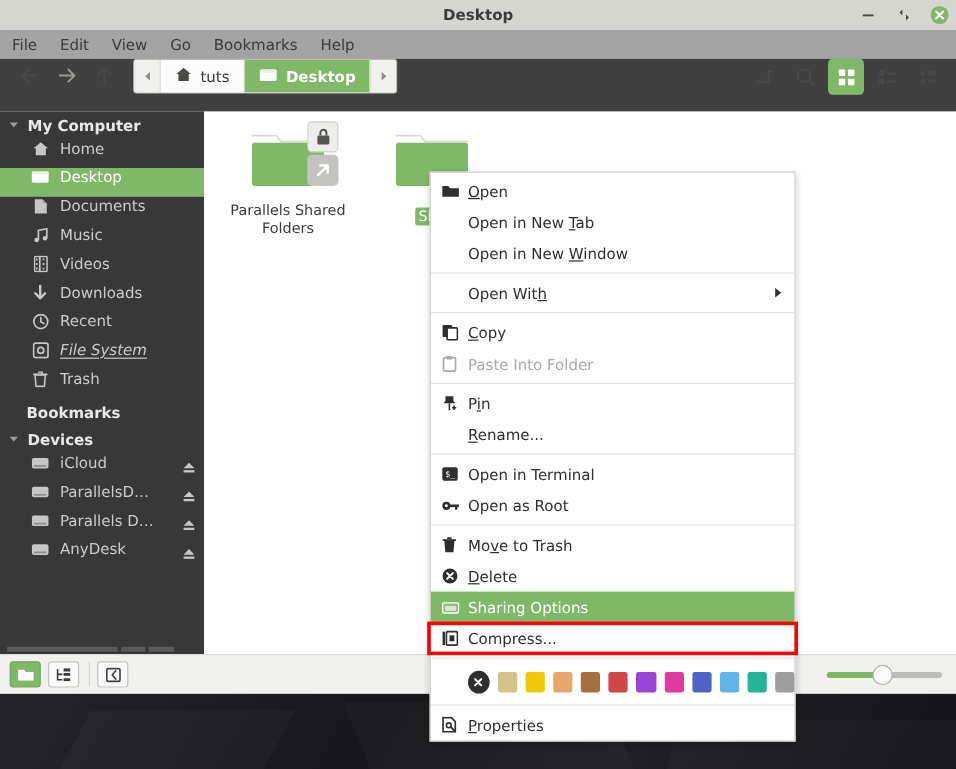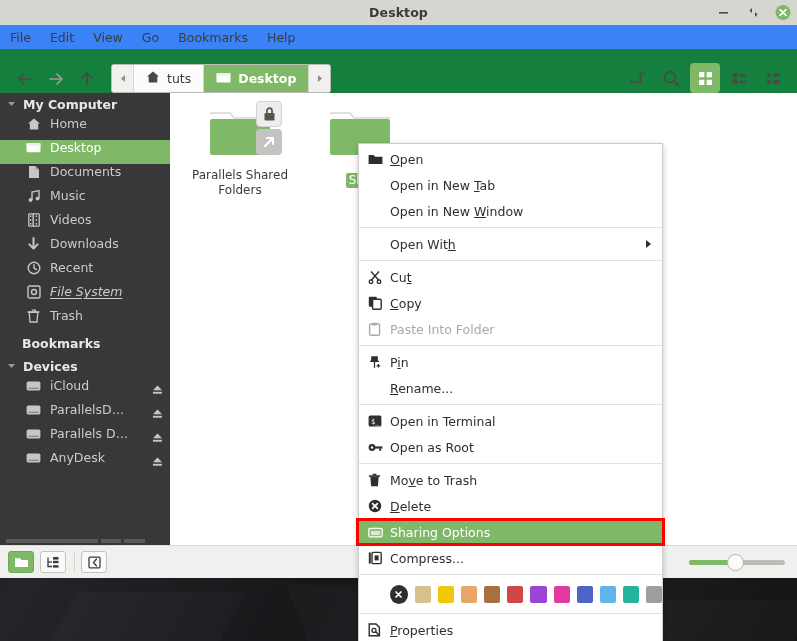--- a/index.html
+++ b/index.html
@@ -44,7 +44,7 @@
 
   
   .menubar {
-    height:24px; background:#3b82f6; display:flex; align-items:center;
+    height:24px; background:#a3a3a3; display:flex; align-items:center;
     padding-left:10px; gap:19px; flex:0 0 24px;
   }
   .menubar span { font-size:12.5px; color:#3c3b37; cursor:default; }

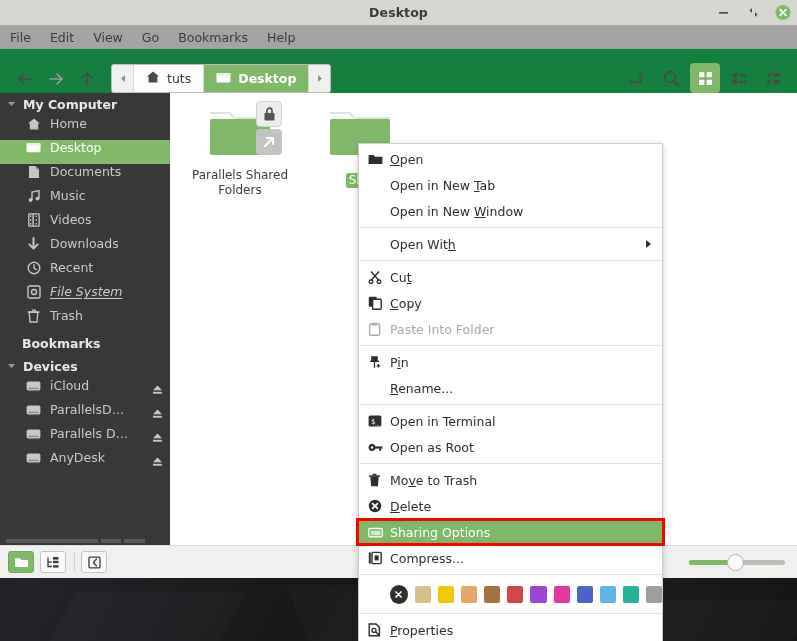--- a/index.html
+++ b/index.html
@@ -51,7 +51,7 @@
 
   
   .toolbar {
-    height:44px; background:#15803d; display:flex; align-items:flex-end;
+    height:44px; background:#404040; display:flex; align-items:flex-start;
     padding:0 9px; gap:0; flex:0 0 44px;
   }
   .nav-btn { width:31px; height:28px; display:flex; align-items:center; justify-content:center; }

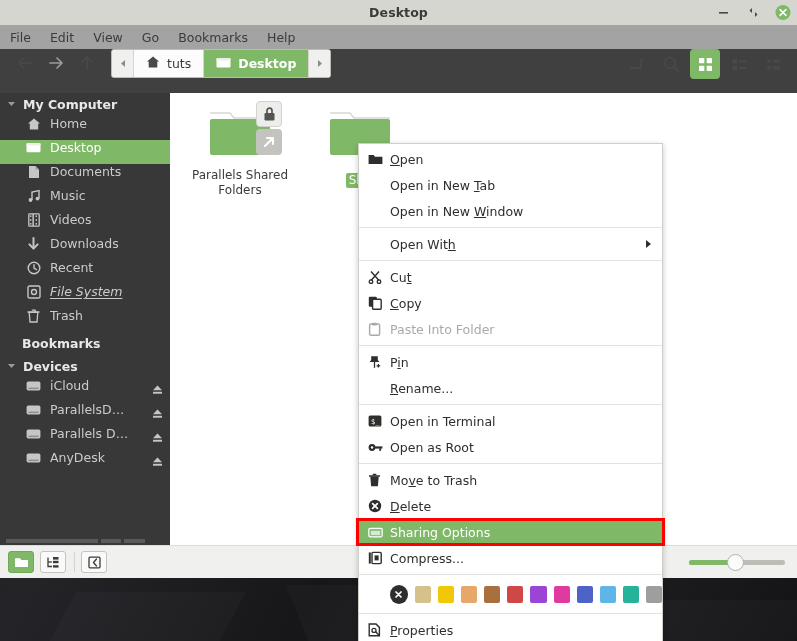--- a/index.html
+++ b/index.html
@@ -627,16 +627,6 @@
     <div class="mi">
       <span class="mi-ico">
         <svg width="14" height="14" viewBox="0 0 14 14">
-          <path d="M3 1.5 L11 10.5 M11 1.5 L3 10.5" stroke="#2e2e2c" stroke-width="1.4"></path>
-          <circle cx="3" cy="11.7" r="1.8" stroke="#2e2e2c" stroke-width="1.3" fill="none"></circle>
-          <circle cx="11" cy="11.7" r="1.8" stroke="#2e2e2c" stroke-width="1.3" fill="none"></circle>
-        </svg>
-      </span>
-      <span class="mi-label">Cu<u>t</u></span>
-    </div>
-    <div class="mi">
-      <span class="mi-ico">
-        <svg width="14" height="14" viewBox="0 0 14 14">
           <rect x="0.8" y="0.8" width="8" height="10" rx="1" fill="#2e2e2c"></rect>
           <rect x="4.6" y="3.2" width="8.6" height="10" rx="1" fill="#ffffff" stroke="#2e2e2c" stroke-width="1.4"></rect>
         </svg>

